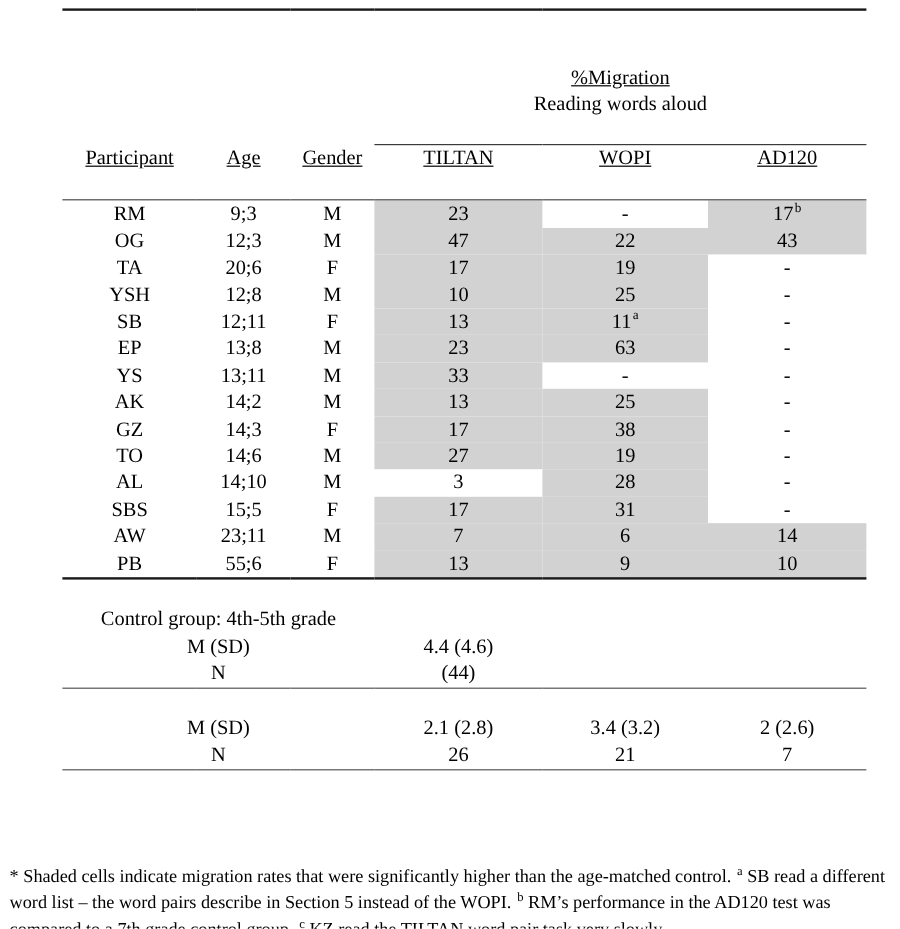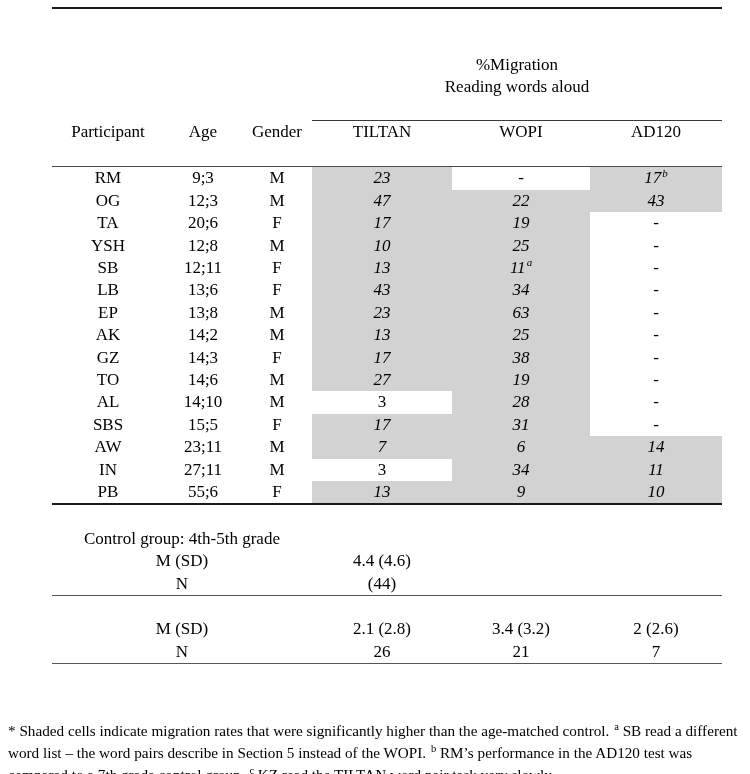--- a/index.html
+++ b/index.html
@@ -95,6 +95,7 @@
     font-size: 17.5px;
     line-height: 25px;
     height: 25px;
+    text-decoration: underline;
   }
   .banner-sub {
     font-size: 17px;

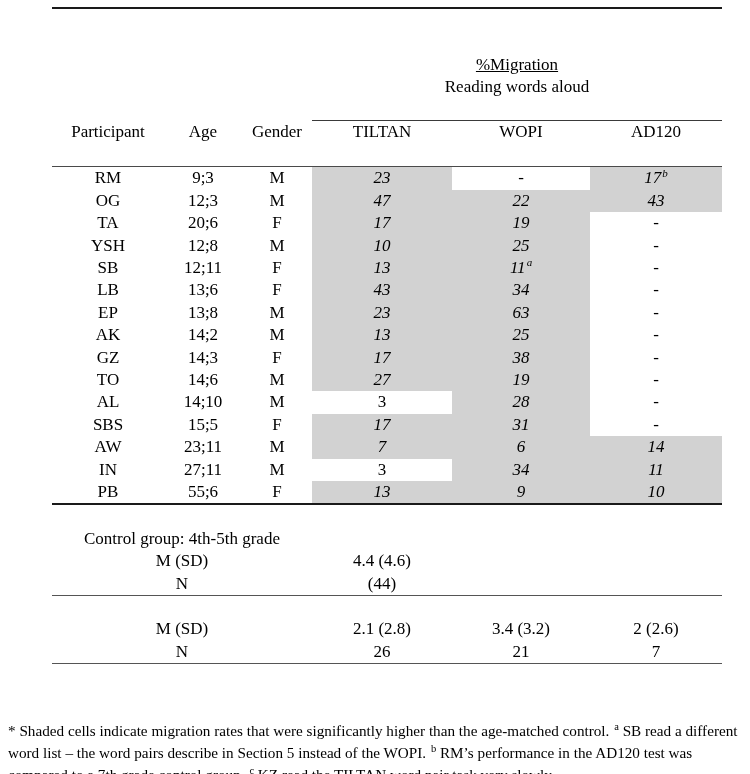--- a/index.html
+++ b/index.html
@@ -108,6 +108,7 @@
     line-height: 26px;
     height: 26px;
     padding-bottom: 2px;
+    text-decoration: underline;
   }
 
   .datarow td { height: 23.2px; line-height: 23.2px; }

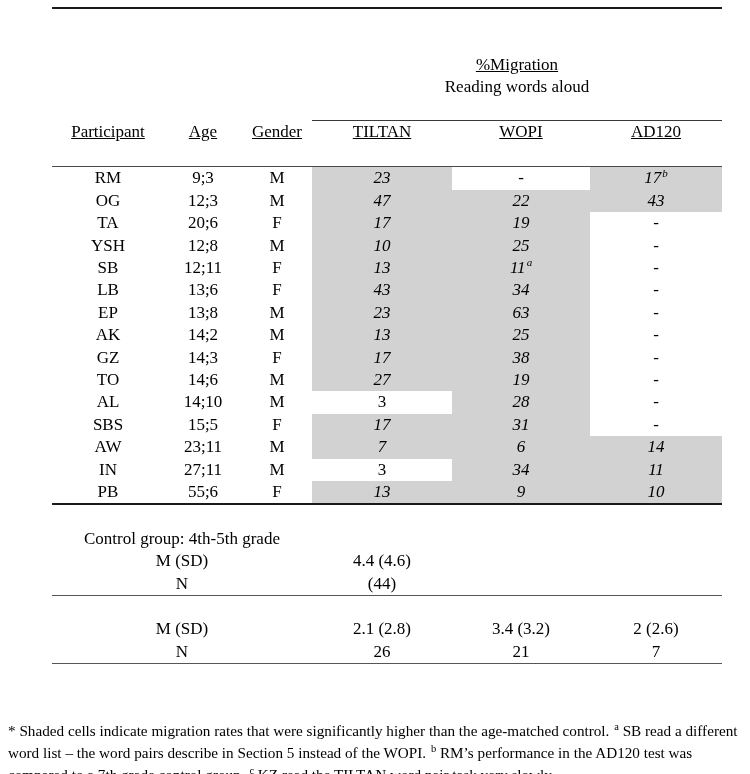--- a/index.html
+++ b/index.html
@@ -89,7 +89,7 @@
   }
   .bold { font-weight: bold; }
 
-  .shade { background: #d2d2d2; font-style: italic; }
+  .shade { background: #d2d2d2; }
 
   .banner {
     font-size: 17.5px;

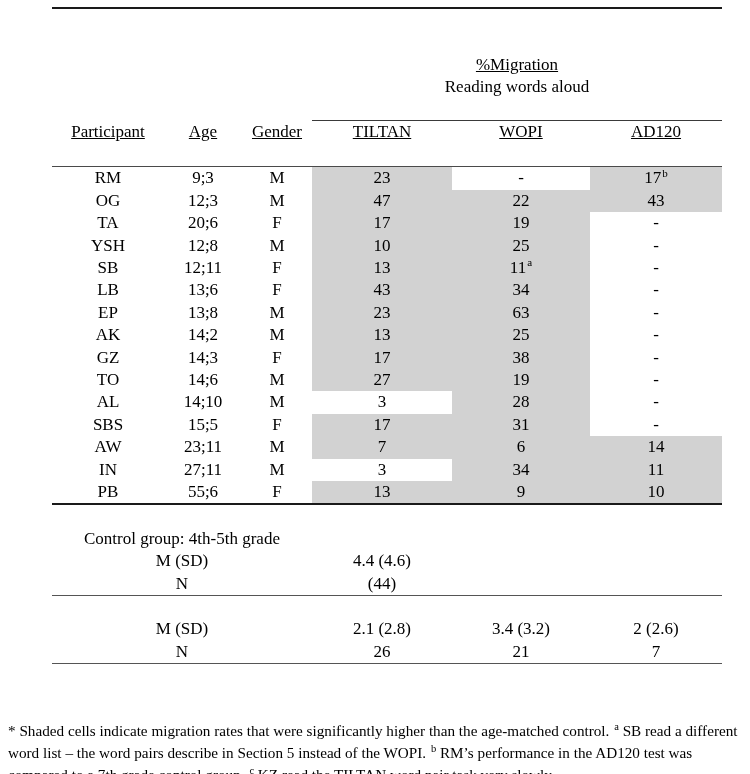--- a/index.html
+++ b/index.html
@@ -233,14 +233,6 @@
           <td class="">-</td>
         </tr>
         <tr class="datarow">
-          <td>LB</td>
-          <td>13;6</td>
-          <td>F</td>
-          <td class="shade">43</td>
-          <td class="shade">34</td>
-          <td class="">-</td>
-        </tr>
-        <tr class="datarow">
           <td>EP</td>
           <td>13;8</td>
           <td>M</td>

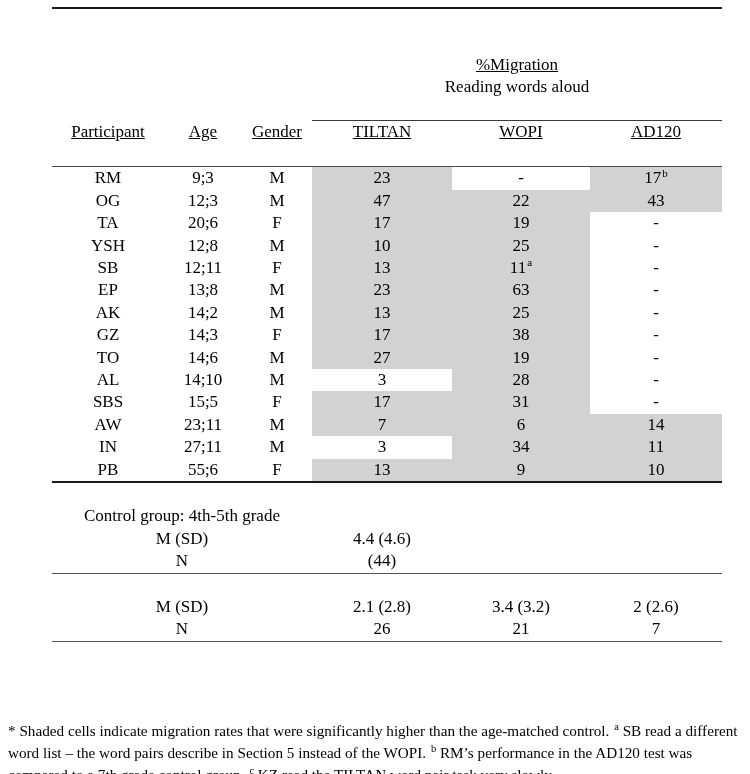--- a/index.html
+++ b/index.html
@@ -241,6 +241,14 @@
           <td class="">-</td>
         </tr>
         <tr class="datarow">
+          <td>YS</td>
+          <td>13;11</td>
+          <td>M</td>
+          <td class="shade">33</td>
+          <td class="">-</td>
+          <td class="">-</td>
+        </tr>
+        <tr class="datarow">
           <td>AK</td>
           <td>14;2</td>
           <td>M</td>

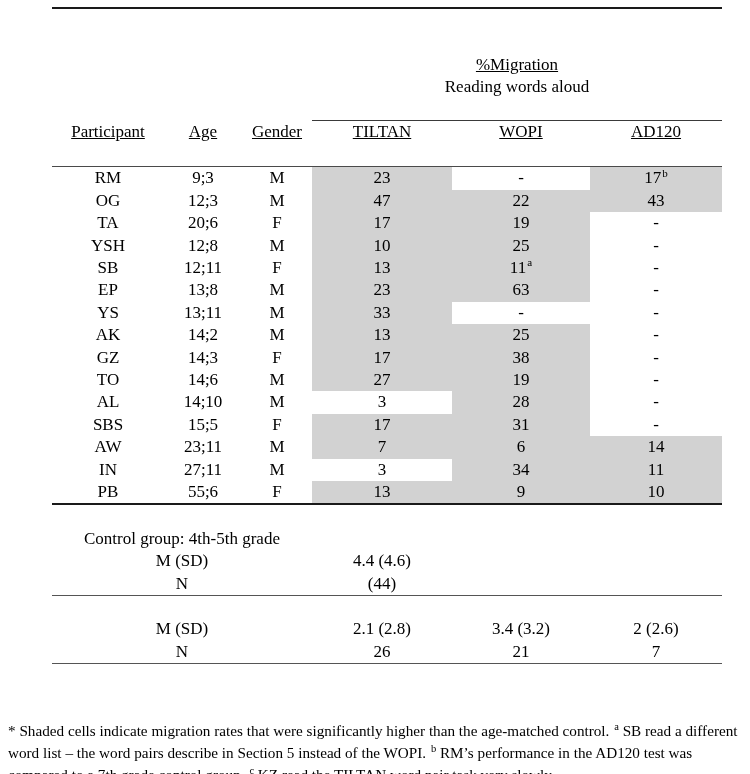--- a/index.html
+++ b/index.html
@@ -297,14 +297,6 @@
           <td class="shade">14</td>
         </tr>
         <tr class="datarow">
-          <td>IN</td>
-          <td>27;11</td>
-          <td>M</td>
-          <td class="">3</td>
-          <td class="shade">34</td>
-          <td class="shade">11</td>
-        </tr>
-        <tr class="datarow">
           <td>PB</td>
           <td>55;6</td>
           <td>F</td>

